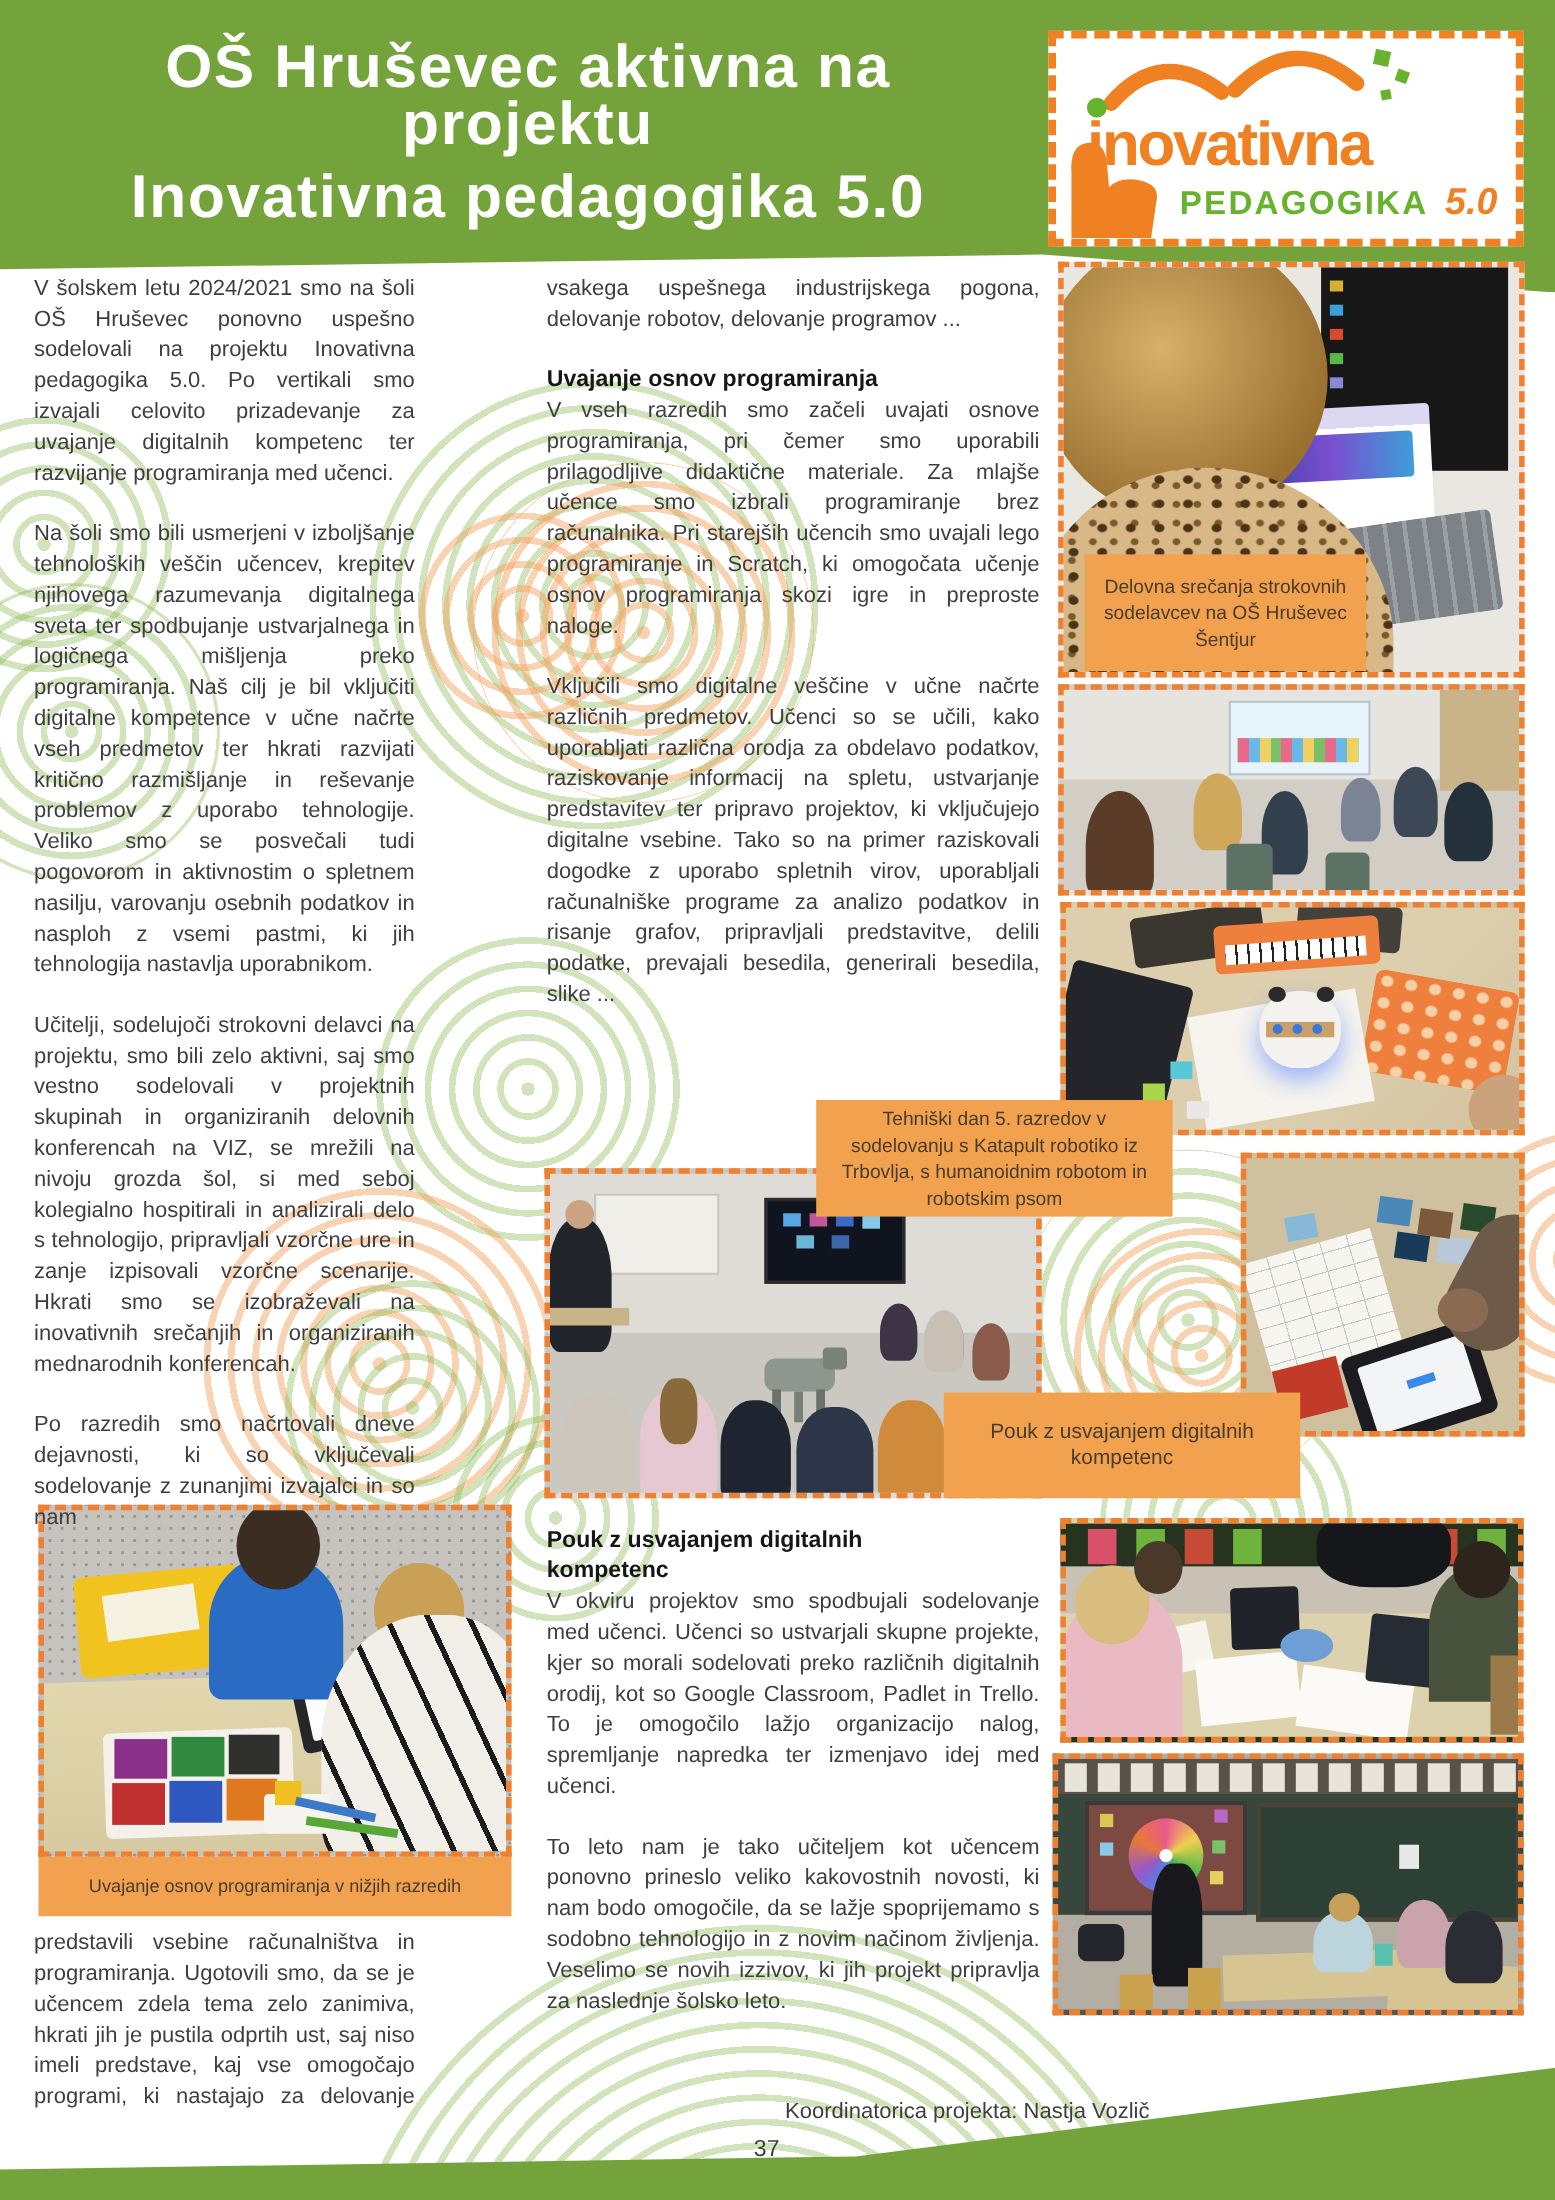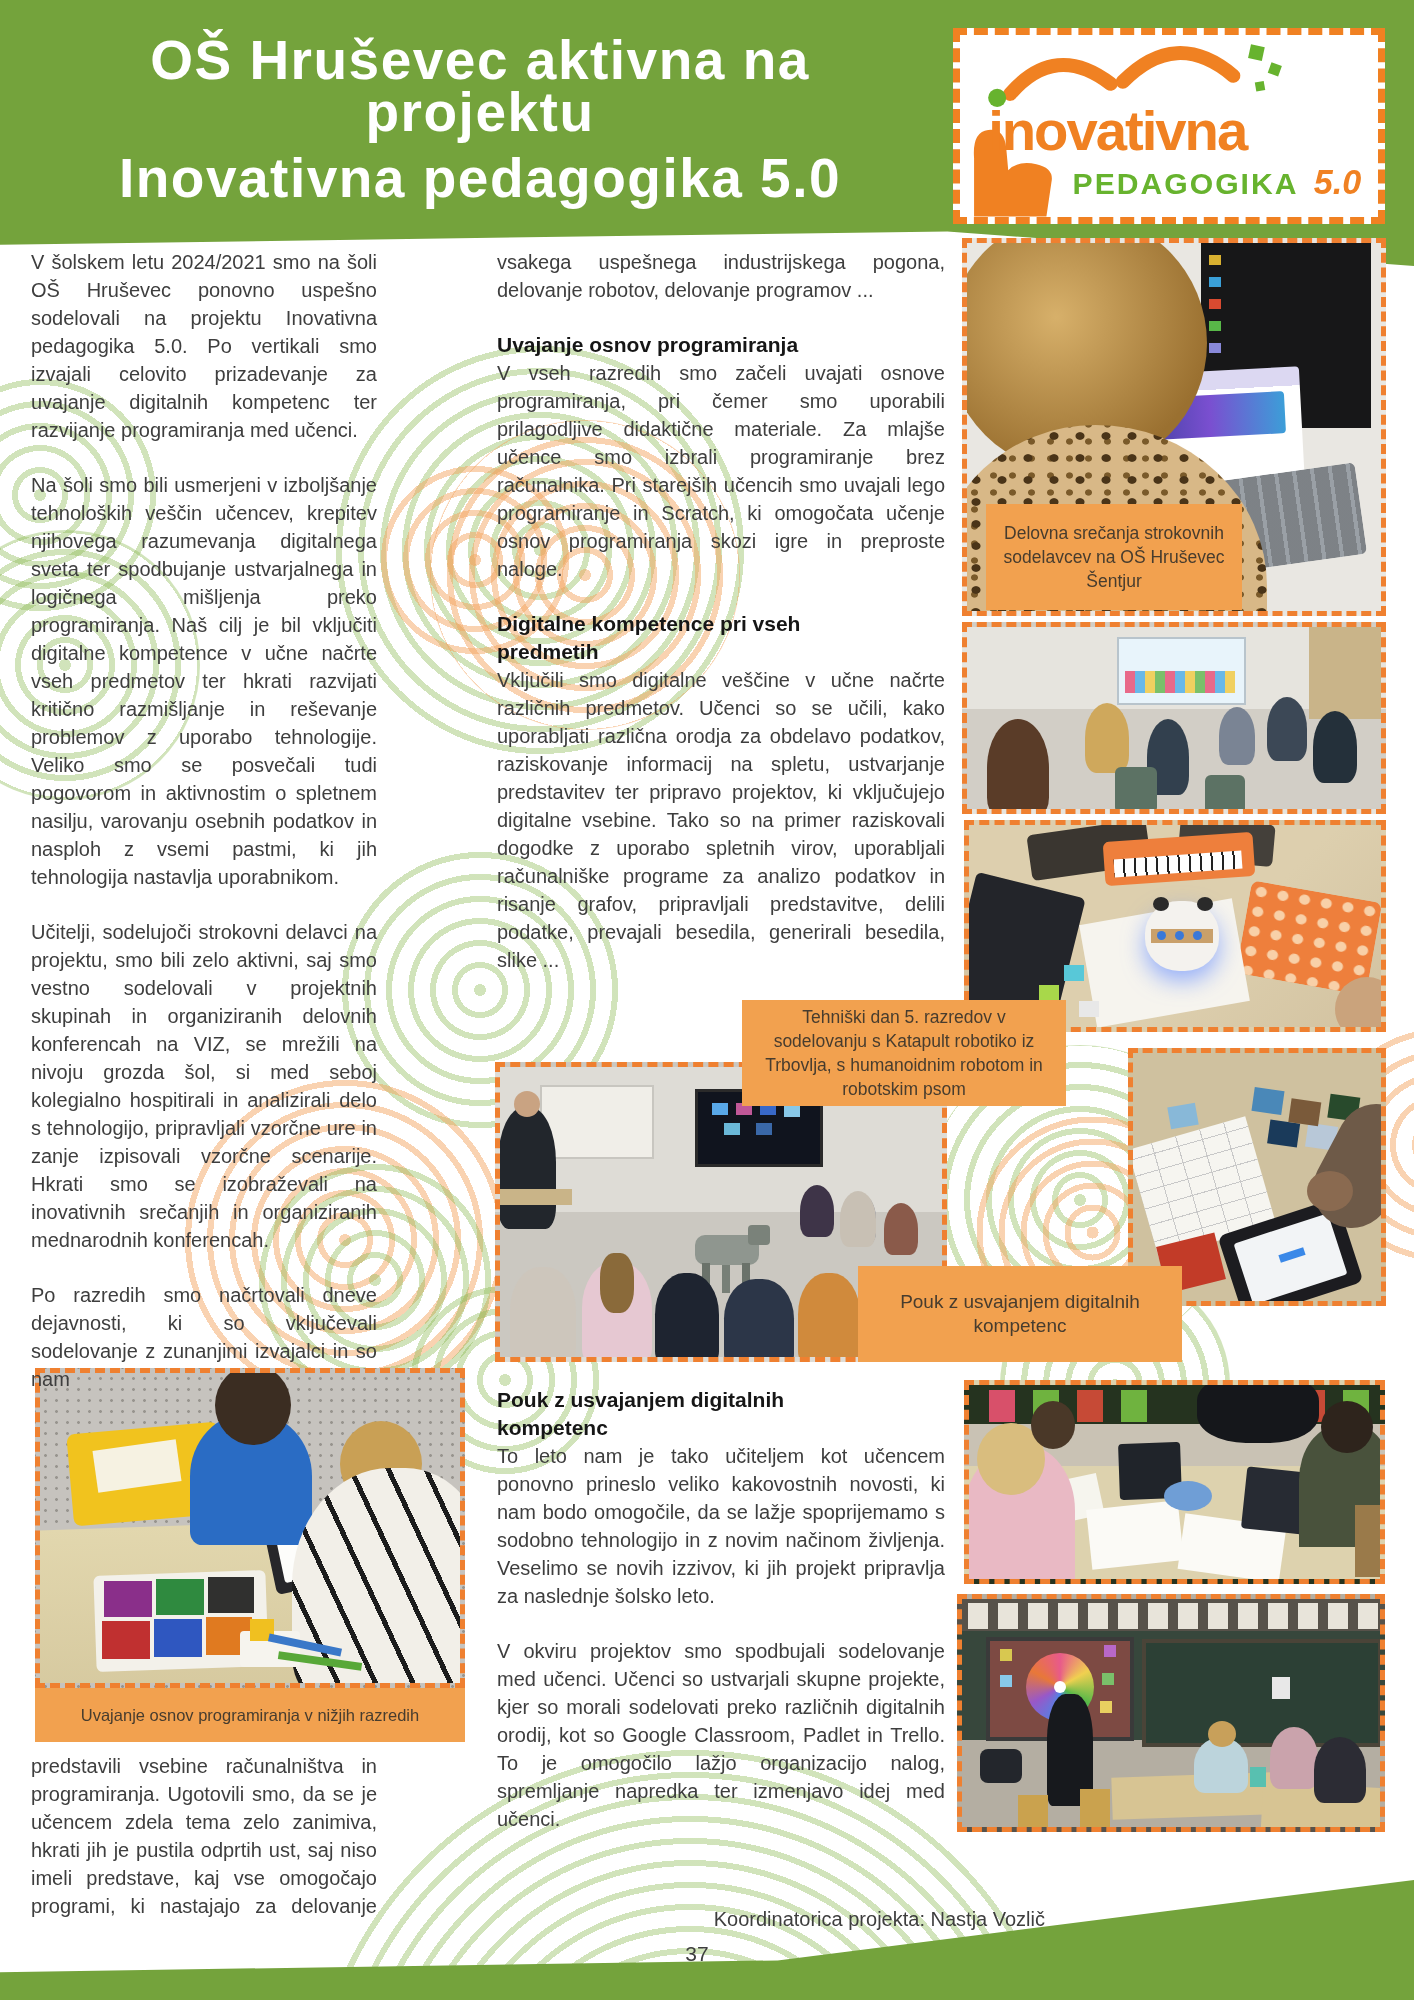--- a/index.html
+++ b/index.html
@@ -90,7 +90,6 @@
     <p>vsakega uspešnega industrijskega pogona, delovanje robotov, delovanje programov ...</p>
     <h3>Uvajanje osnov programiranja</h3>
     <p>V vseh razredih smo začeli uvajati osnove programiranja, pri čemer smo uporabili prilagodljive didaktične materiale. Za mlajše učence smo izbrali programiranje brez računalnika. Pri starejših učencih smo uvajali lego programiranje in Scratch, ki omogočata učenje osnov programiranja skozi igre in preproste naloge.</p>
-    <h3 class="mt">Digitalne kompetence pri vseh predmetih</h3>
     <p>Vključili smo digitalne veščine v učne načrte različnih predmetov. Učenci so se učili, kako uporabljati različna orodja za obdelavo podatkov, raziskovanje informacij na spletu, ustvarjanje predstavitev ter pripravo projektov, ki vključujejo digitalne vsebine. Tako so na primer raziskovali dogodke z uporabo spletnih virov, uporabljali računalniške programe za analizo podatkov in risanje grafov, pripravljali predstavitve, delili podatke, prevajali besedila, generirali besedila, slike ...</p>
   </div>
 

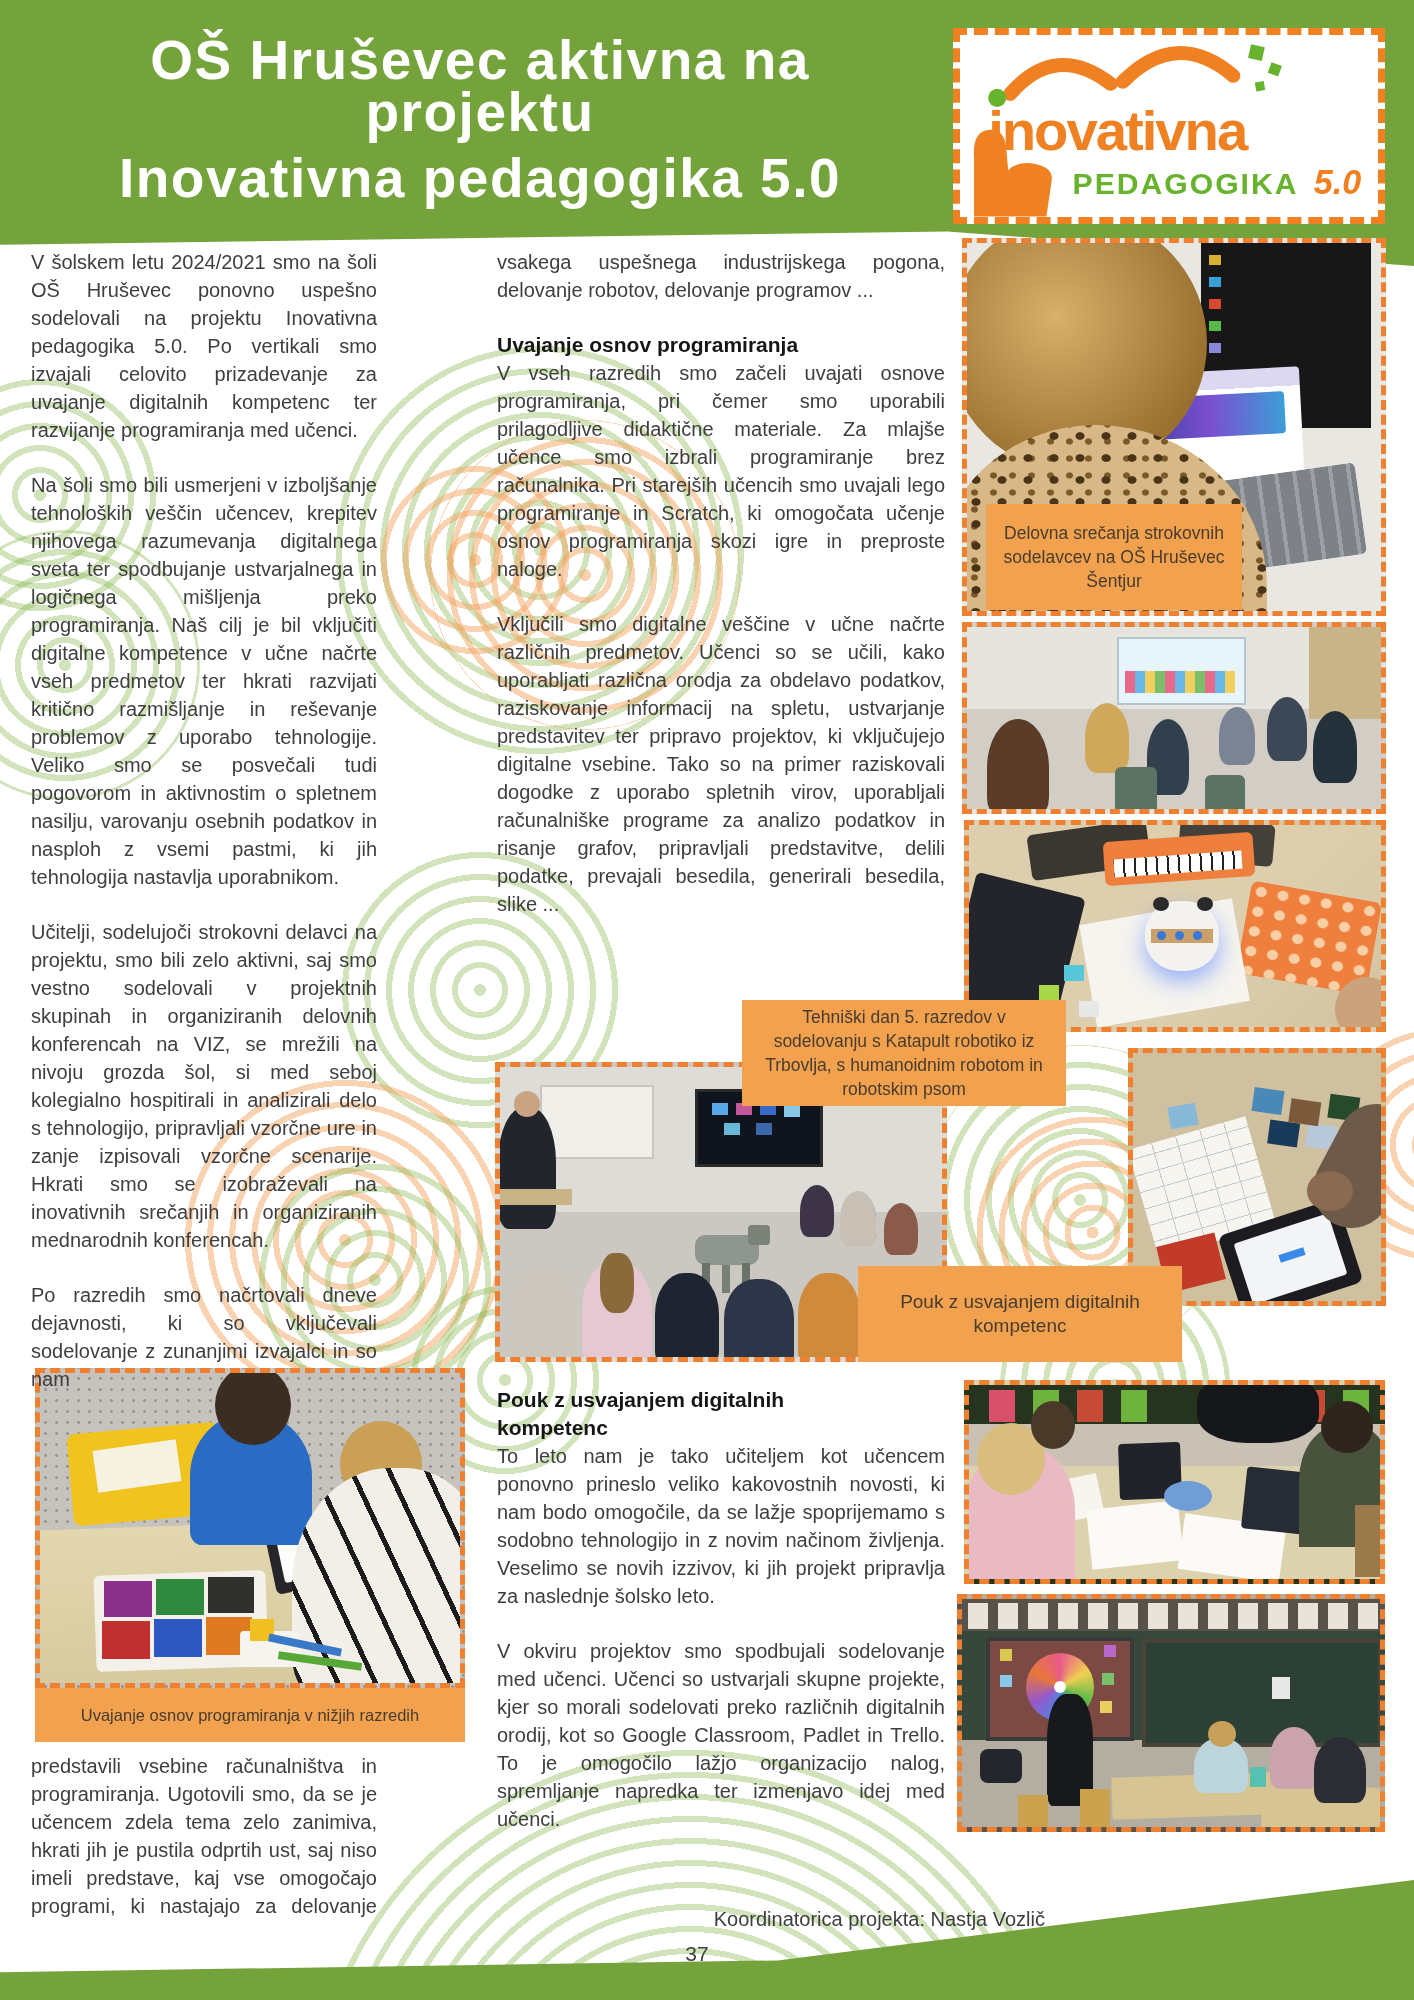--- a/index.html
+++ b/index.html
@@ -243,8 +243,8 @@
 
   <div class="col" style="left:497px;top:1386px;width:448px;">
     <h3>Pouk z usvajanjem digitalnih kompetenc</h3>
+    <p>V okviru projektov smo spodbujali sodelovanje med učenci. Učenci so ustvarjali skupne projekte, kjer so morali sodelovati preko različnih digitalnih orodij, kot so Google Classroom, Padlet in Trello. To je omogočilo lažjo organizacijo nalog, spremljanje napredka ter izmenjavo idej med učenci.</p>
     <p>To leto nam je tako učiteljem kot učencem ponovno prineslo veliko kakovostnih novosti, ki nam bodo omogočile, da se lažje spoprijemamo s sodobno tehnologijo in z novim načinom življenja. Veselimo se novih izzivov, ki jih projekt pripravlja za naslednje šolsko leto.</p>
-    <p>V okviru projektov smo spodbujali sodelovanje med učenci. Učenci so ustvarjali skupne projekte, kjer so morali sodelovati preko različnih digitalnih orodij, kot so Google Classroom, Padlet in Trello. To je omogočilo lažjo organizacijo nalog, spremljanje napredka ter izmenjavo idej med učenci.</p>
   </div>
 
   <div class="col" style="left:31px;top:1752px;width:346px;">

